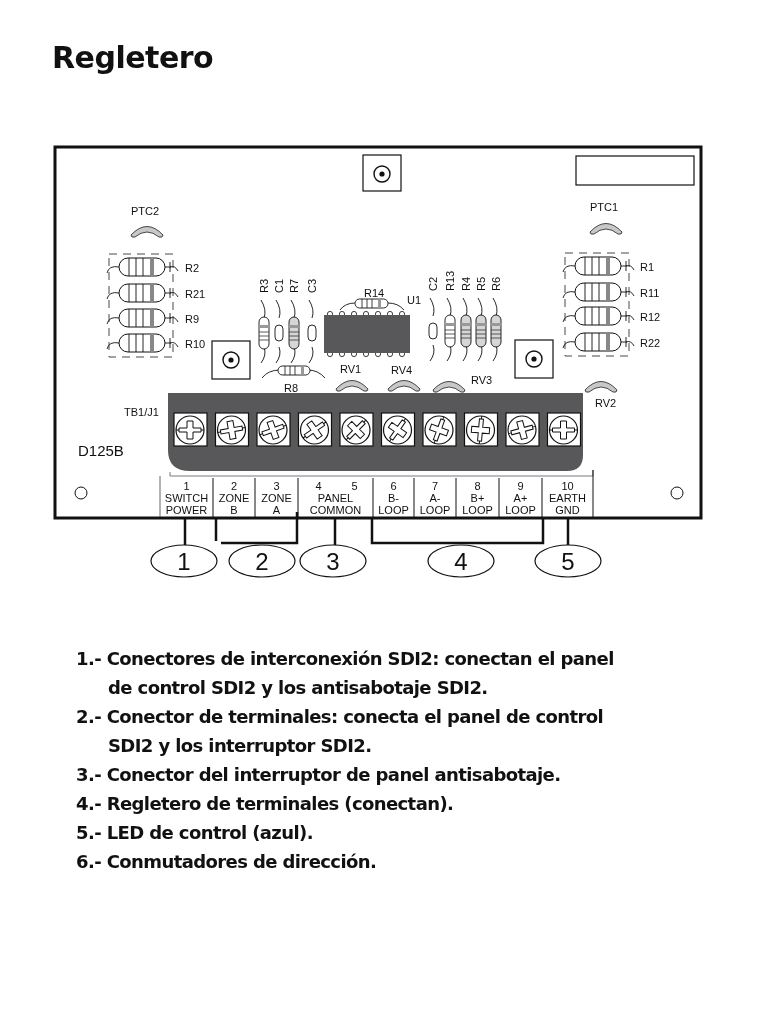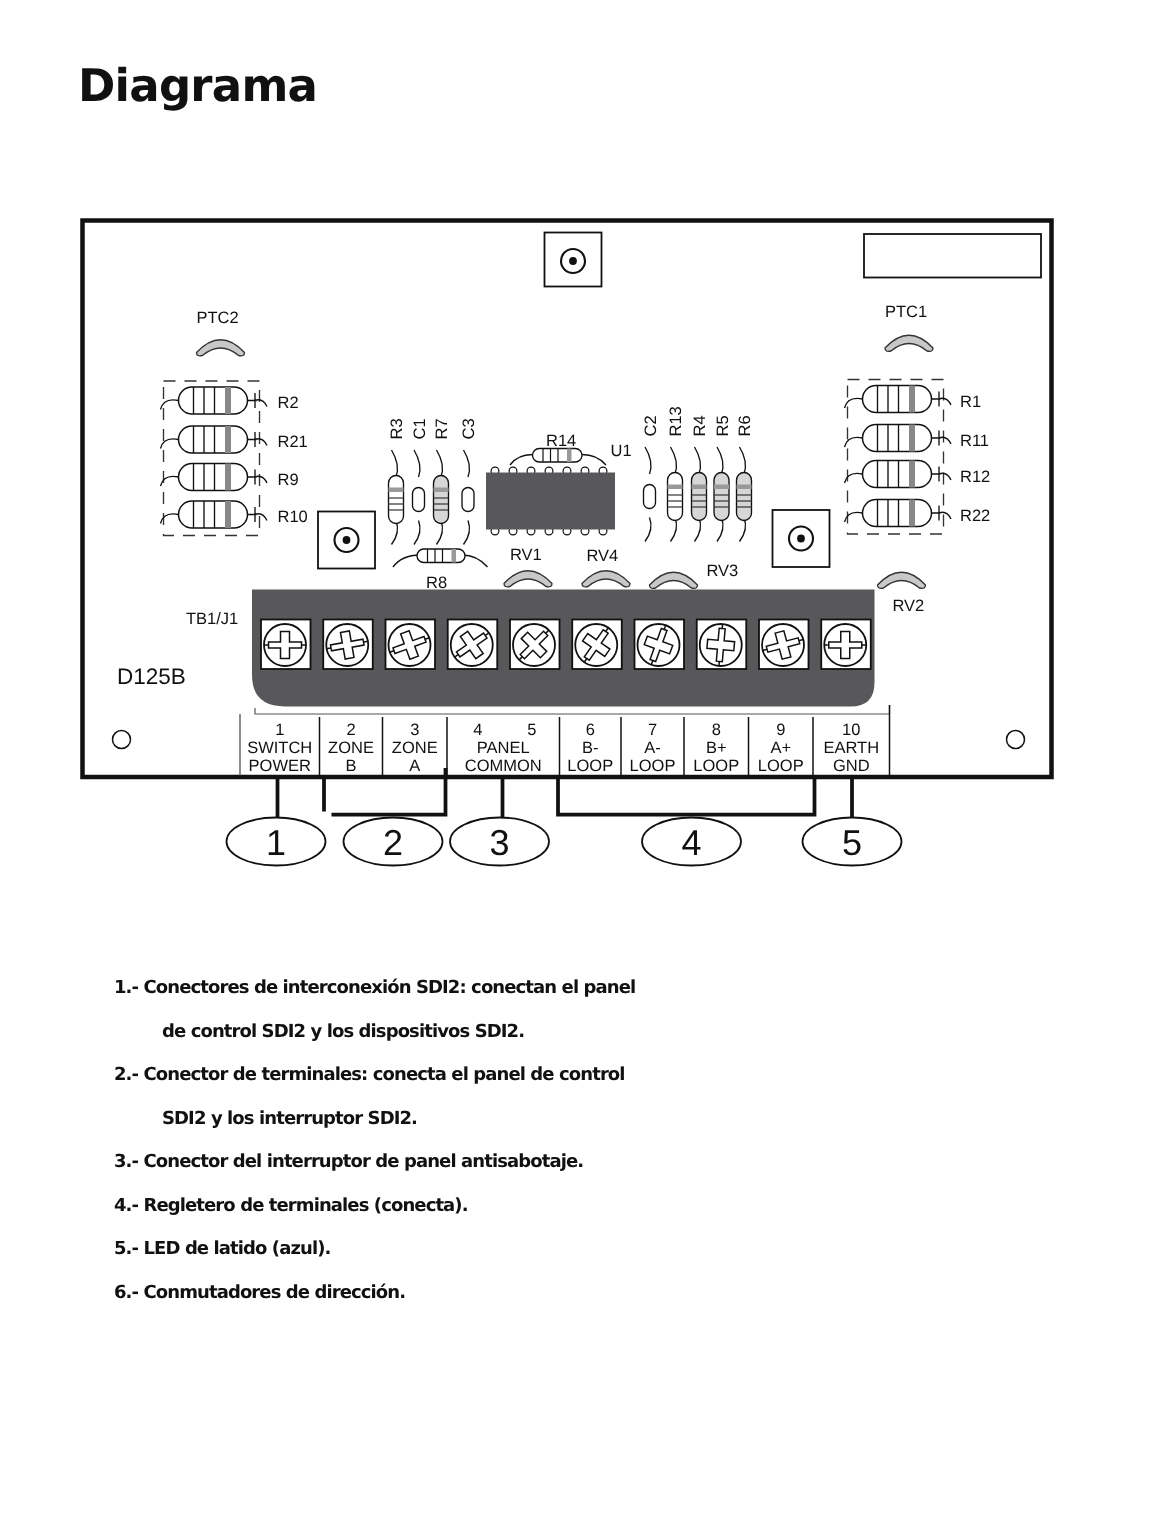--- a/index.html
+++ b/index.html
@@ -23,7 +23,7 @@
 </head>
 <body>
 
-<div class="title">Diagrama</div>
+<div class="title">Regletero</div>
 
 <svg id="board" width="768" height="600" viewBox="0 0 768 600" xmlns="http://www.w3.org/2000/svg">
 

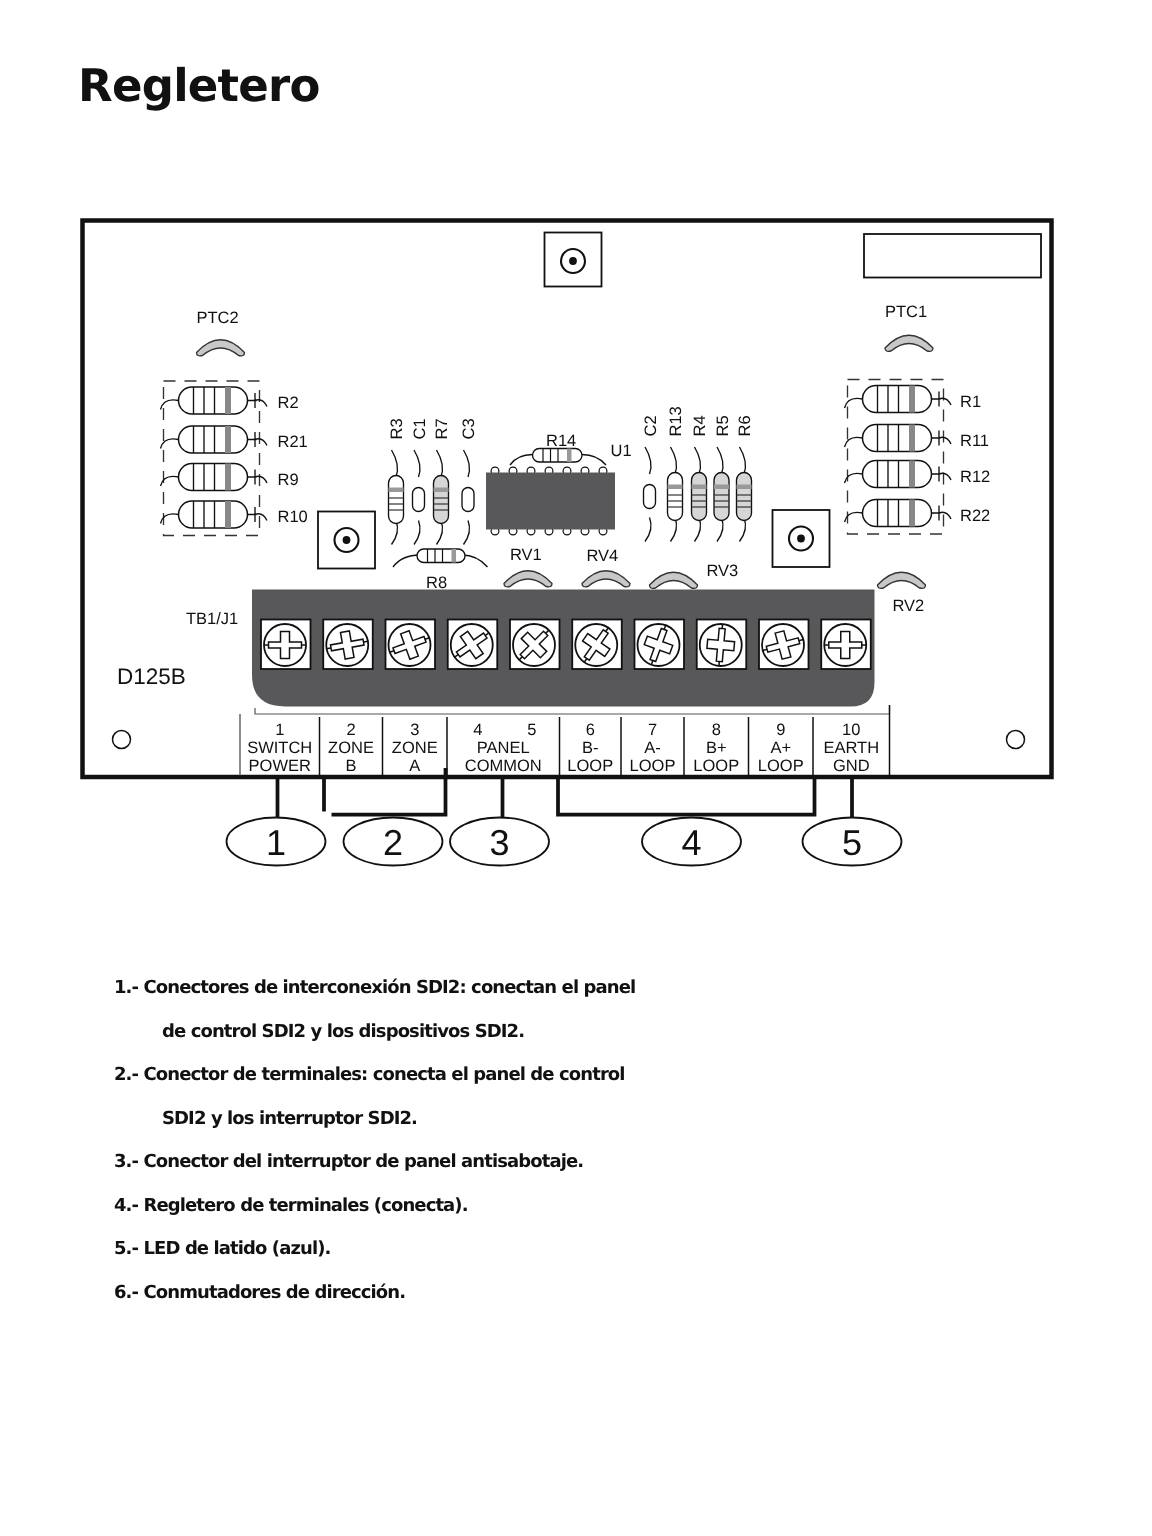--- a/index.html
+++ b/index.html
@@ -14,7 +14,7 @@
   .list {
     position: absolute; left: 76px; top: 644px; width: 640px;
     font-family: "DejaVu Sans", sans-serif; font-weight: bold;
-    font-size: 12px; color: #111; line-height: 29px;
+    font-size: 18px; color: #111; line-height: 29px;
     letter-spacing: -0.6px;
   }
   .list .item { display: block; }

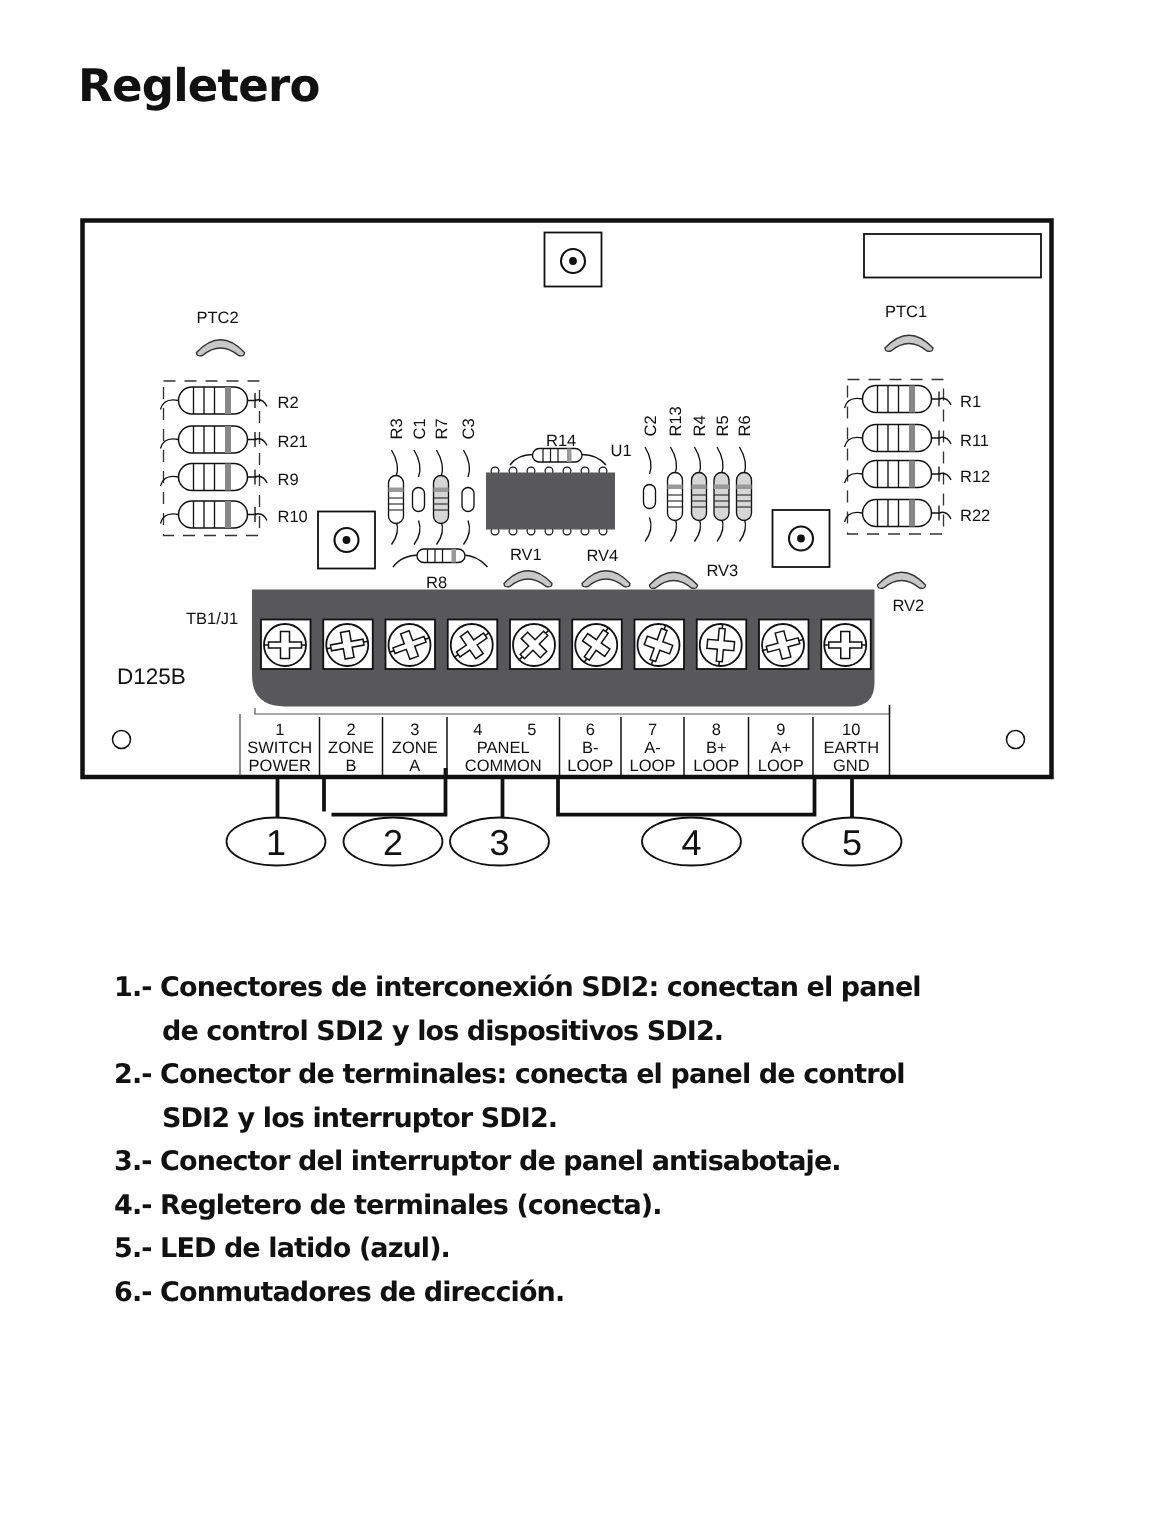--- a/index.html
+++ b/index.html
@@ -465,7 +465,7 @@
 
 <div class="list">
   <span class="item"><span>1.-</span> <span>Conectores de interconexión SDI2: conectan el panel</span></span>
-  <span class="cont">de control SDI2 y los dispositivos SDI2.</span>
+  <span class="cont">de control SDI2 y los antisabotaje SDI2.</span>
   <span class="item"><span>2.-</span> <span>Conector de terminales: conecta el panel de control</span></span>
   <span class="cont">SDI2 y los interruptor SDI2.</span>
   <span class="item"><span>3.-</span> <span>Conector del interruptor de panel antisabotaje.</span></span>

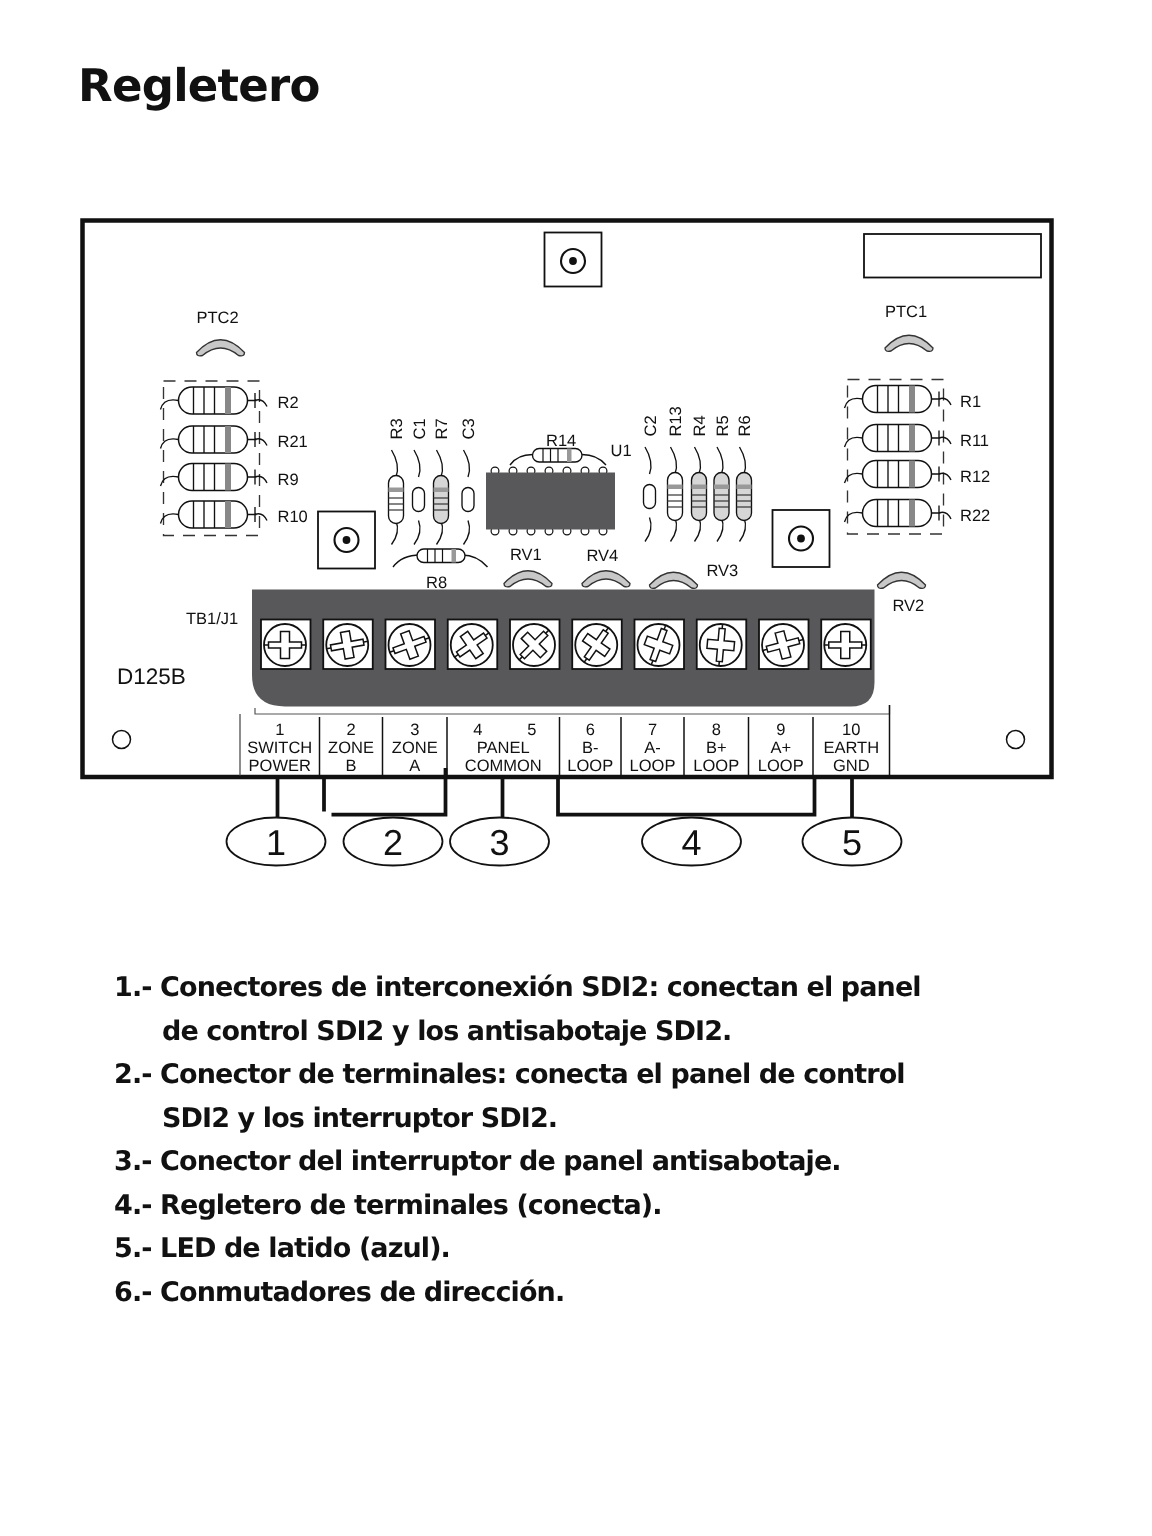--- a/index.html
+++ b/index.html
@@ -469,7 +469,7 @@
   <span class="item"><span>2.-</span> <span>Conector de terminales: conecta el panel de control</span></span>
   <span class="cont">SDI2 y los interruptor SDI2.</span>
   <span class="item"><span>3.-</span> <span>Conector del interruptor de panel antisabotaje.</span></span>
-  <span class="item"><span>4.-</span> <span>Regletero de terminales (conecta).</span></span>
+  <span class="item"><span>4.-</span> <span>Regletero de terminales (conectan).</span></span>
   <span class="item"><span>5.-</span> <span>LED de latido (azul).</span></span>
   <span class="item"><span>6.-</span> <span>Conmutadores de dirección.</span></span>
 </div>

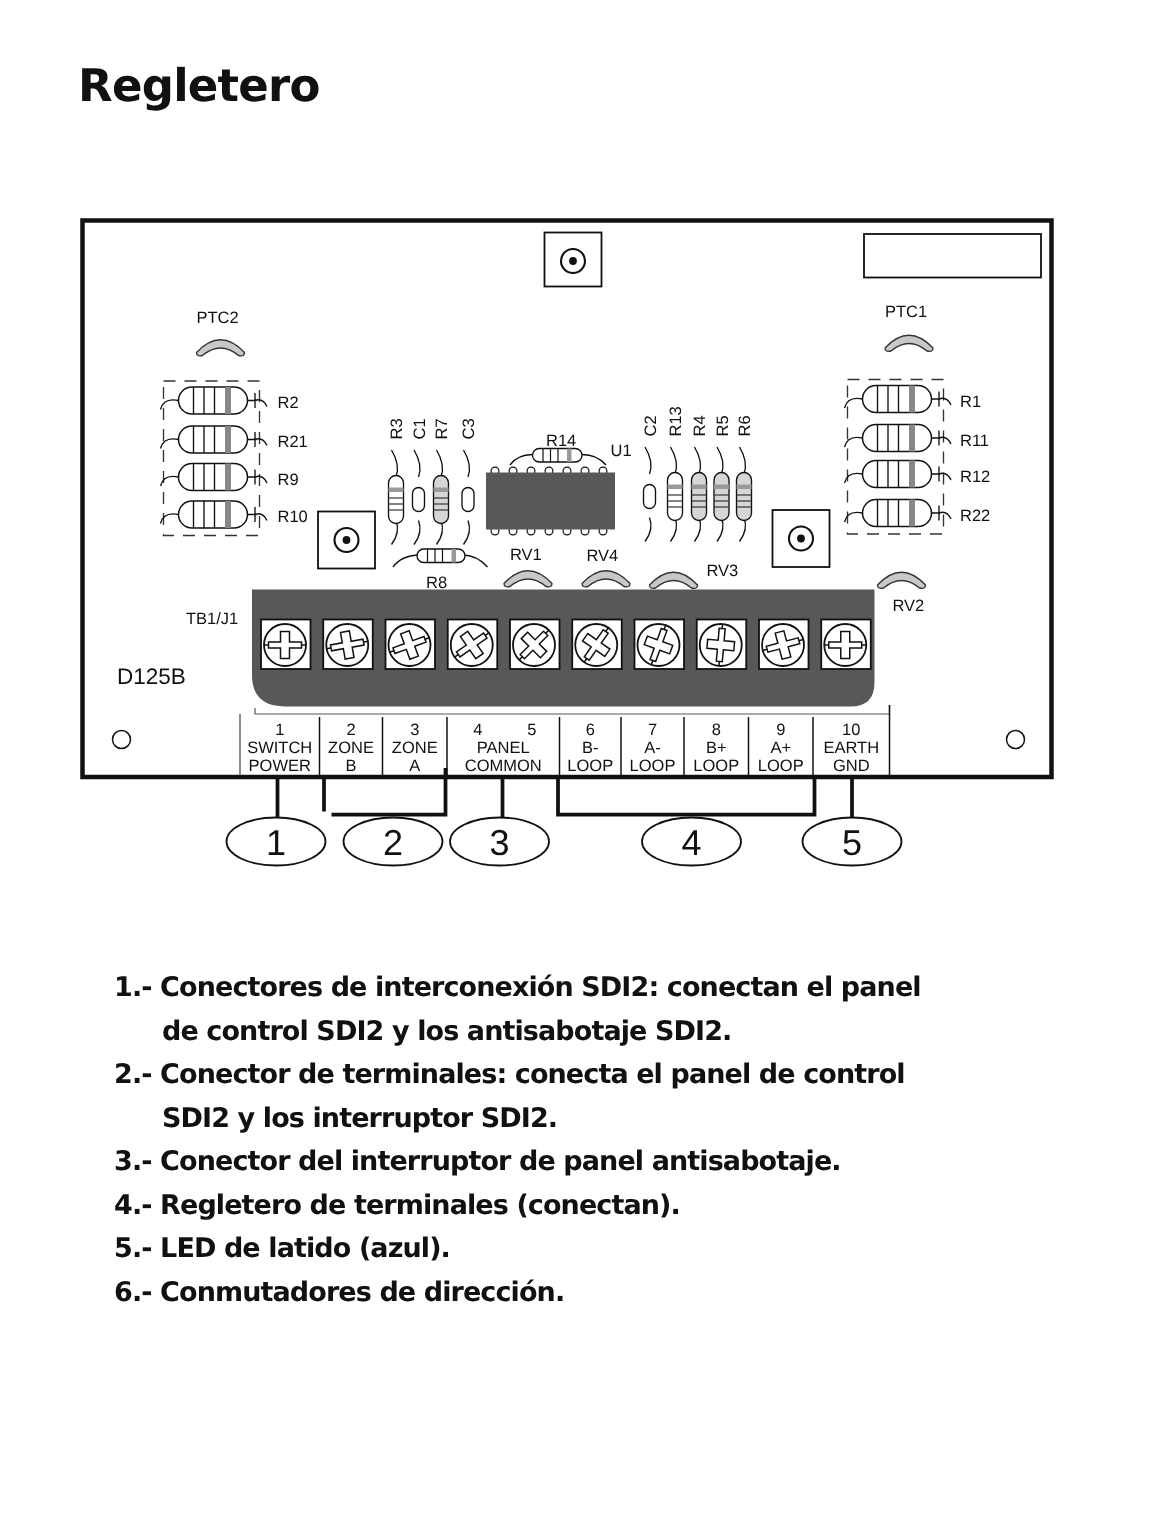--- a/index.html
+++ b/index.html
@@ -470,7 +470,7 @@
   <span class="cont">SDI2 y los interruptor SDI2.</span>
   <span class="item"><span>3.-</span> <span>Conector del interruptor de panel antisabotaje.</span></span>
   <span class="item"><span>4.-</span> <span>Regletero de terminales (conectan).</span></span>
-  <span class="item"><span>5.-</span> <span>LED de latido (azul).</span></span>
+  <span class="item"><span>5.-</span> <span>LED de control (azul).</span></span>
   <span class="item"><span>6.-</span> <span>Conmutadores de dirección.</span></span>
 </div>
 

